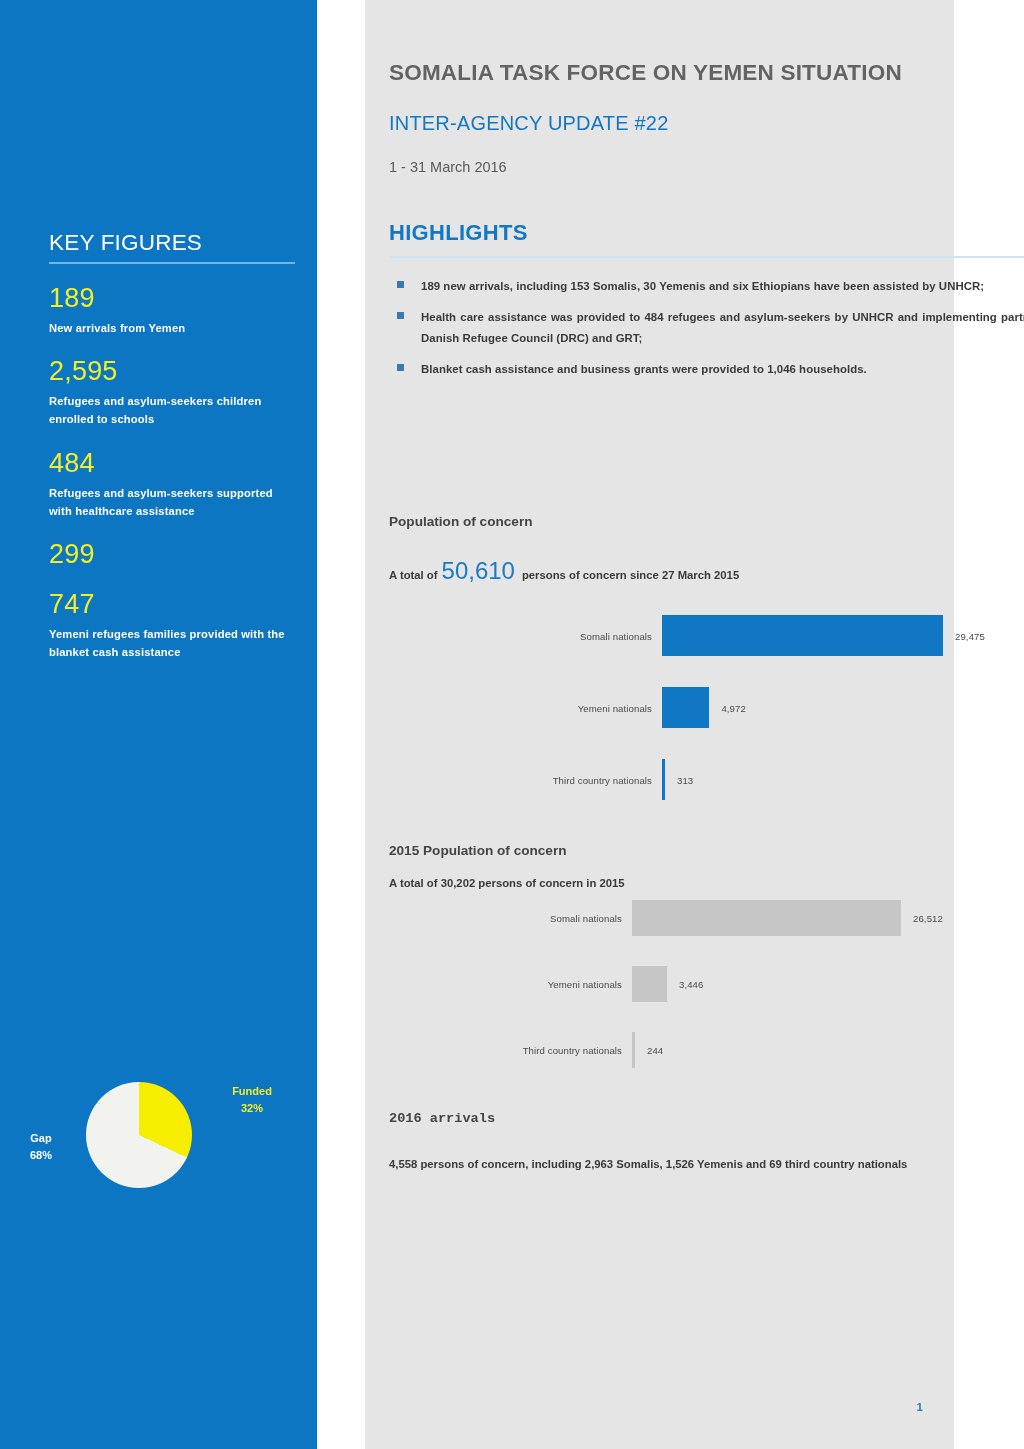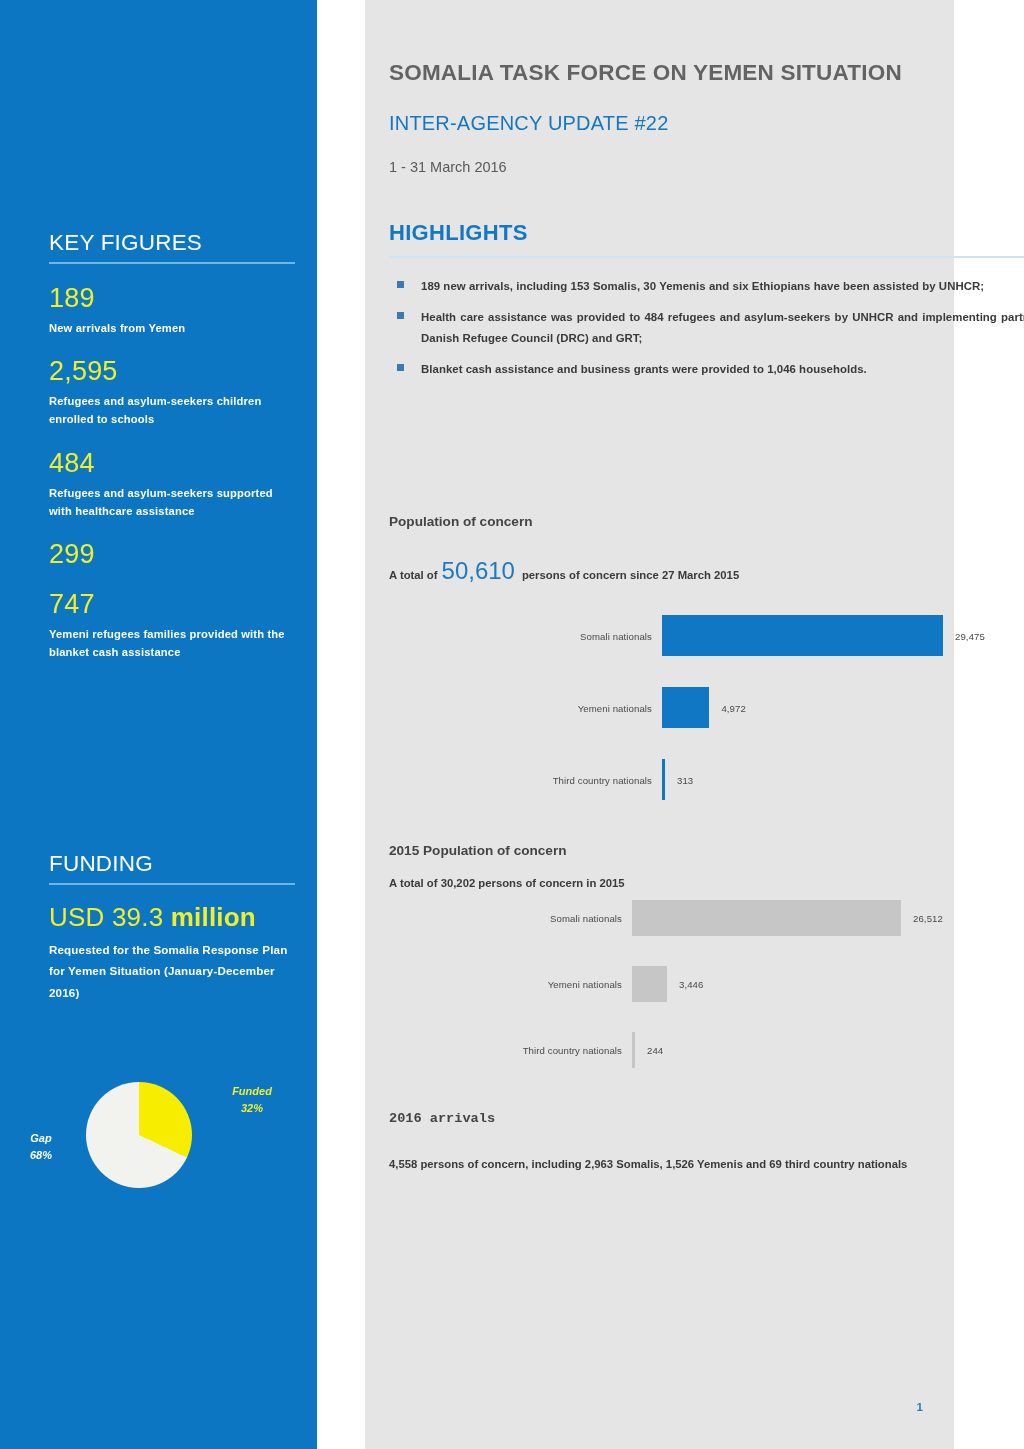--- a/index.html
+++ b/index.html
@@ -234,15 +234,6 @@
         </div>
     </div>
 
-    <div id="funding-wrap">
-      <div class="side-sect-title">FUNDING</div>
-      <div class="side-rule"></div>
-      <div class="funding-amount">
-        <span>USD 39.3</span>
-        <span class="bold">million</span>
-      </div>
-      <div class="funding-desc">Requested for the Somalia Response Plan for Yemen Situation (January-December 2016)</div>
-    </div>
 
     <div id="pie-area">
       <div id="pie" style="background: conic-gradient(rgb(246, 237, 0) 0deg, rgb(246, 237, 0) 115.2deg, rgb(242, 242, 238) 115.2deg, rgb(242, 242, 238) 360deg);"></div>

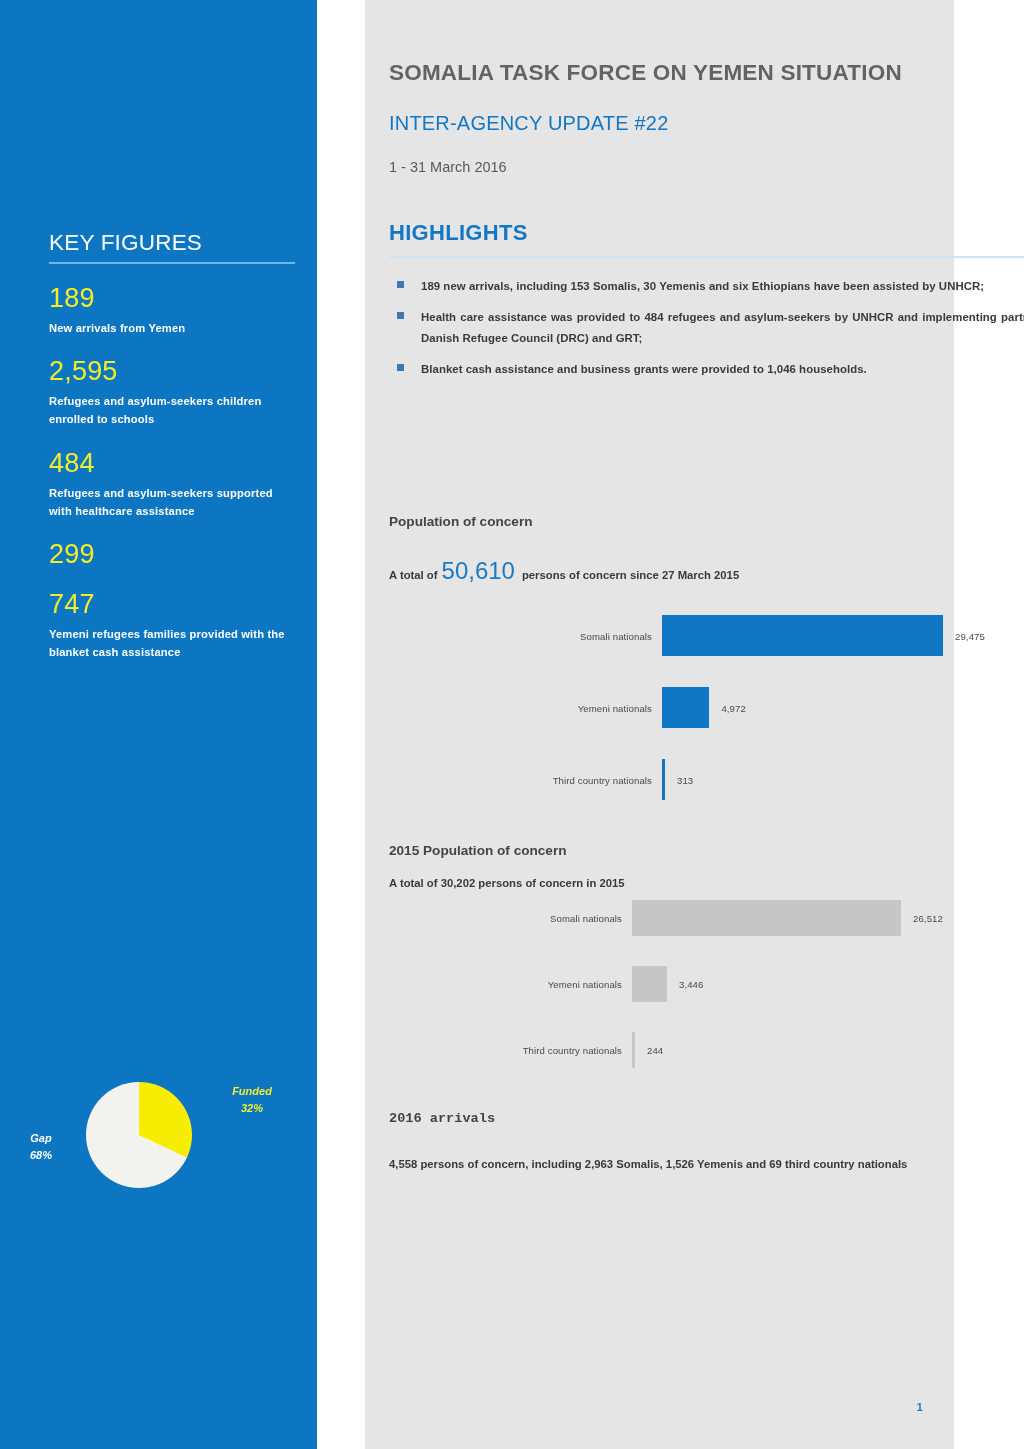--- a/index.html
+++ b/index.html
@@ -93,7 +93,6 @@
     font-weight: bold;
     text-align: center;
     line-height: 1.55;
-    font-style: italic;
   }
   #pie-lab-funded { left: 216px; top: 23px; width: 72px; color: #f2ef2a; }
   #pie-lab-gap    { left: 10px;  top: 70px; width: 62px; color: #ffffff; }

